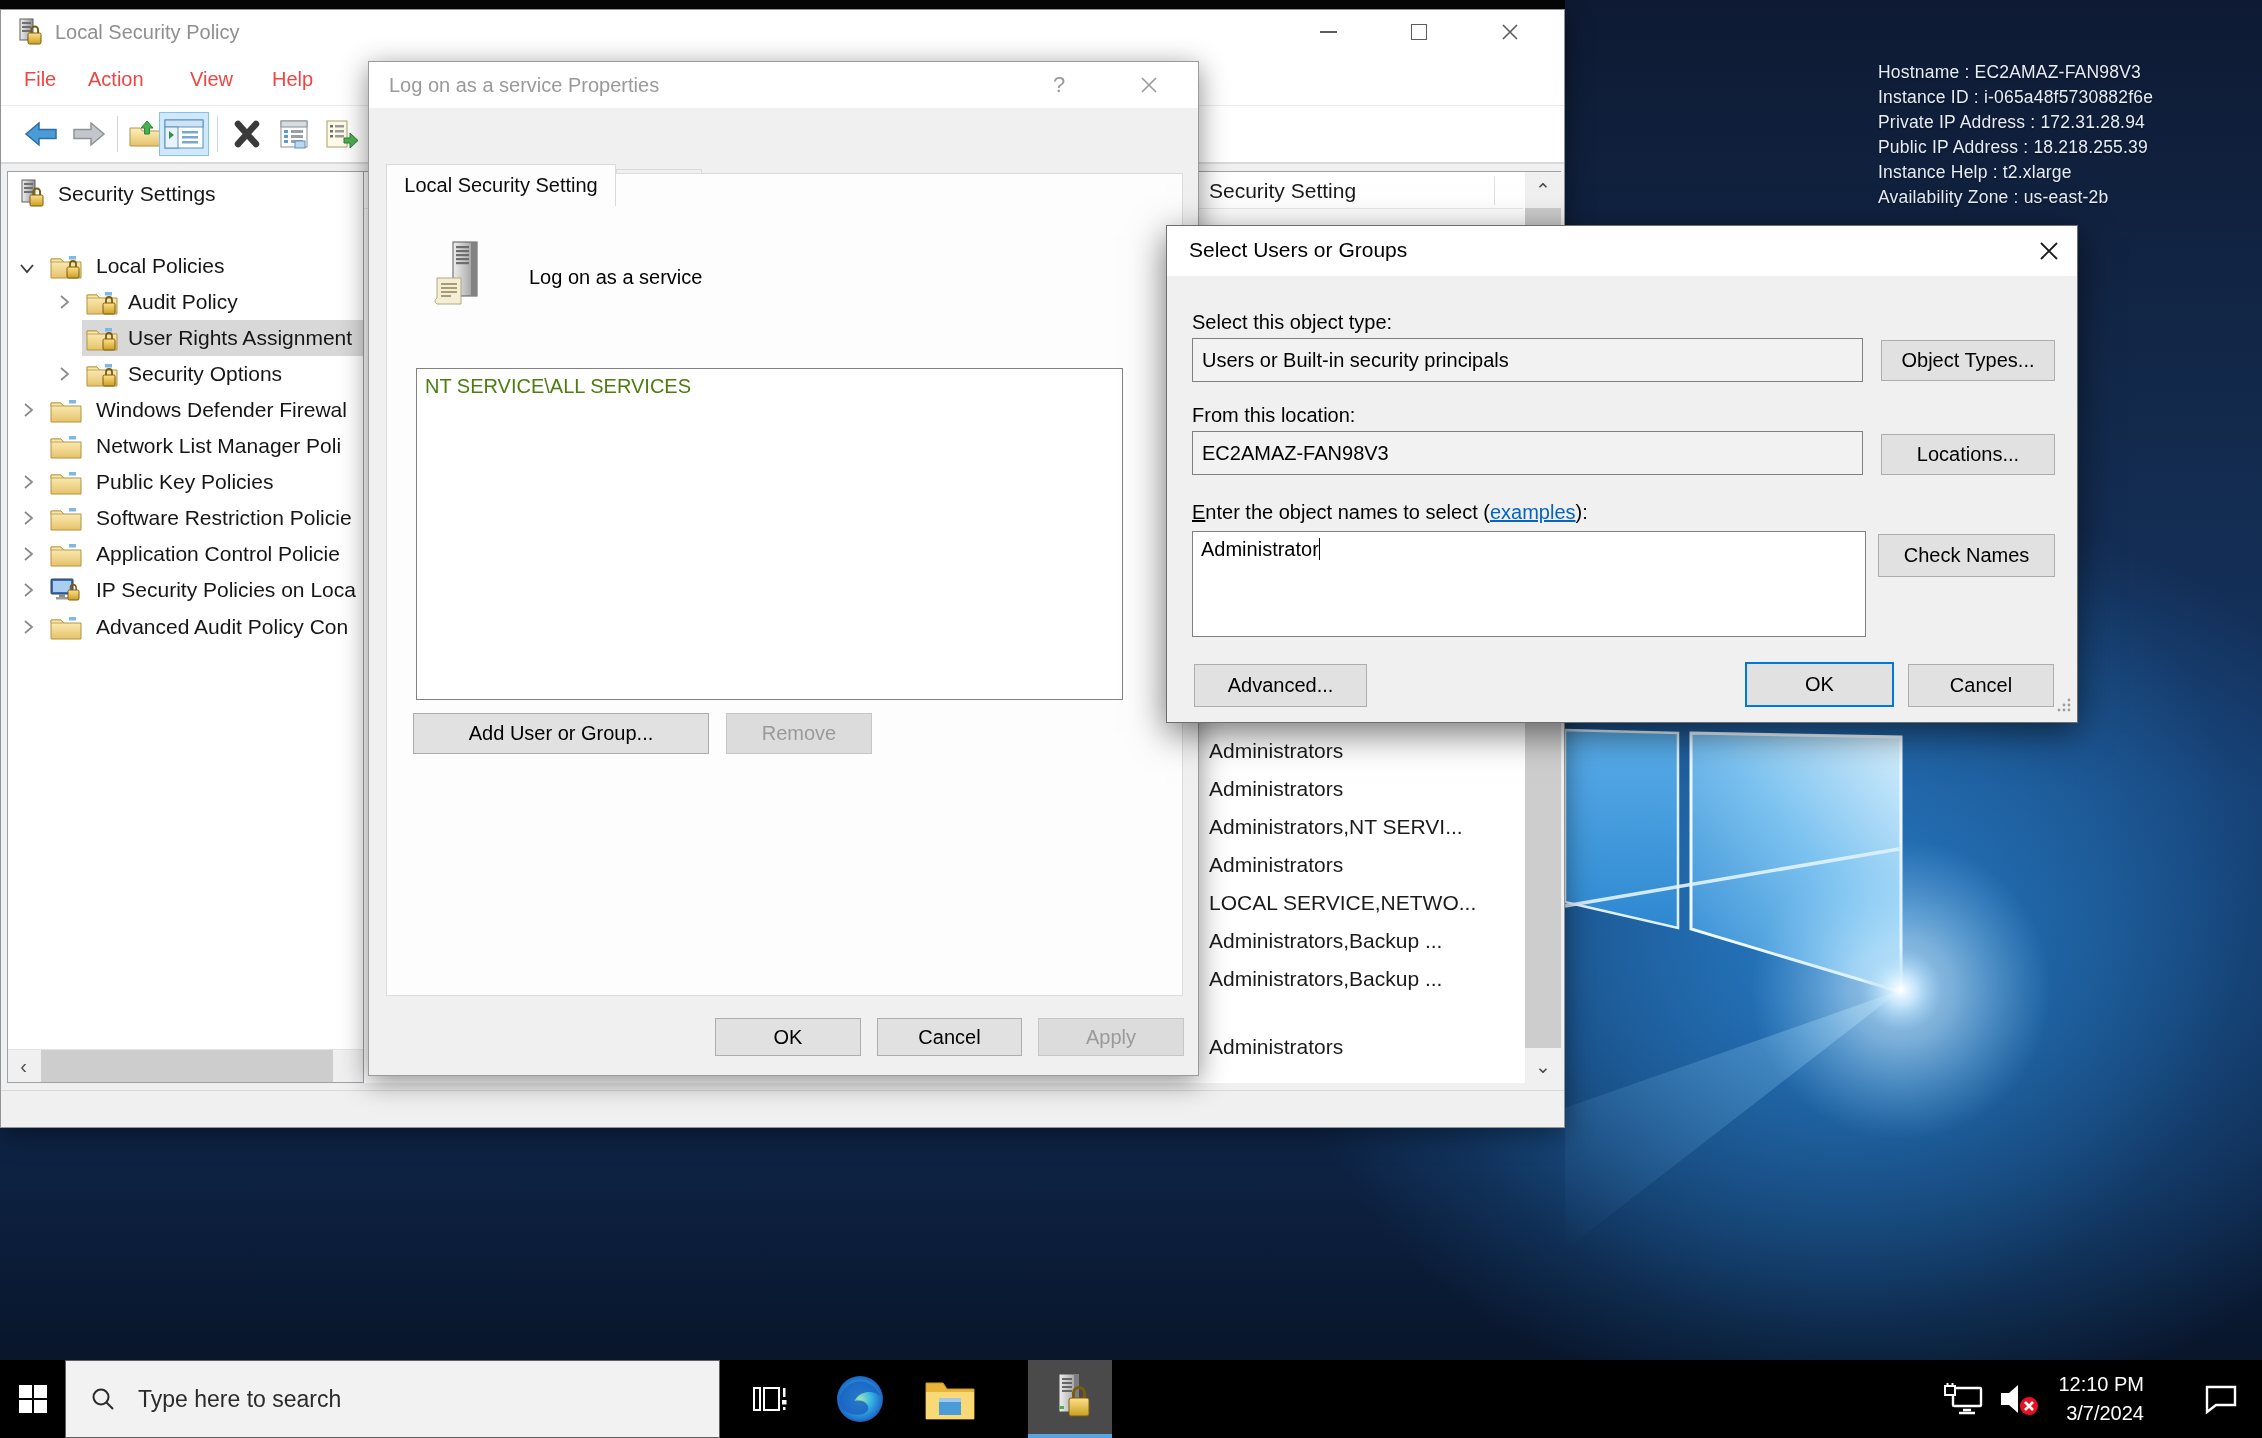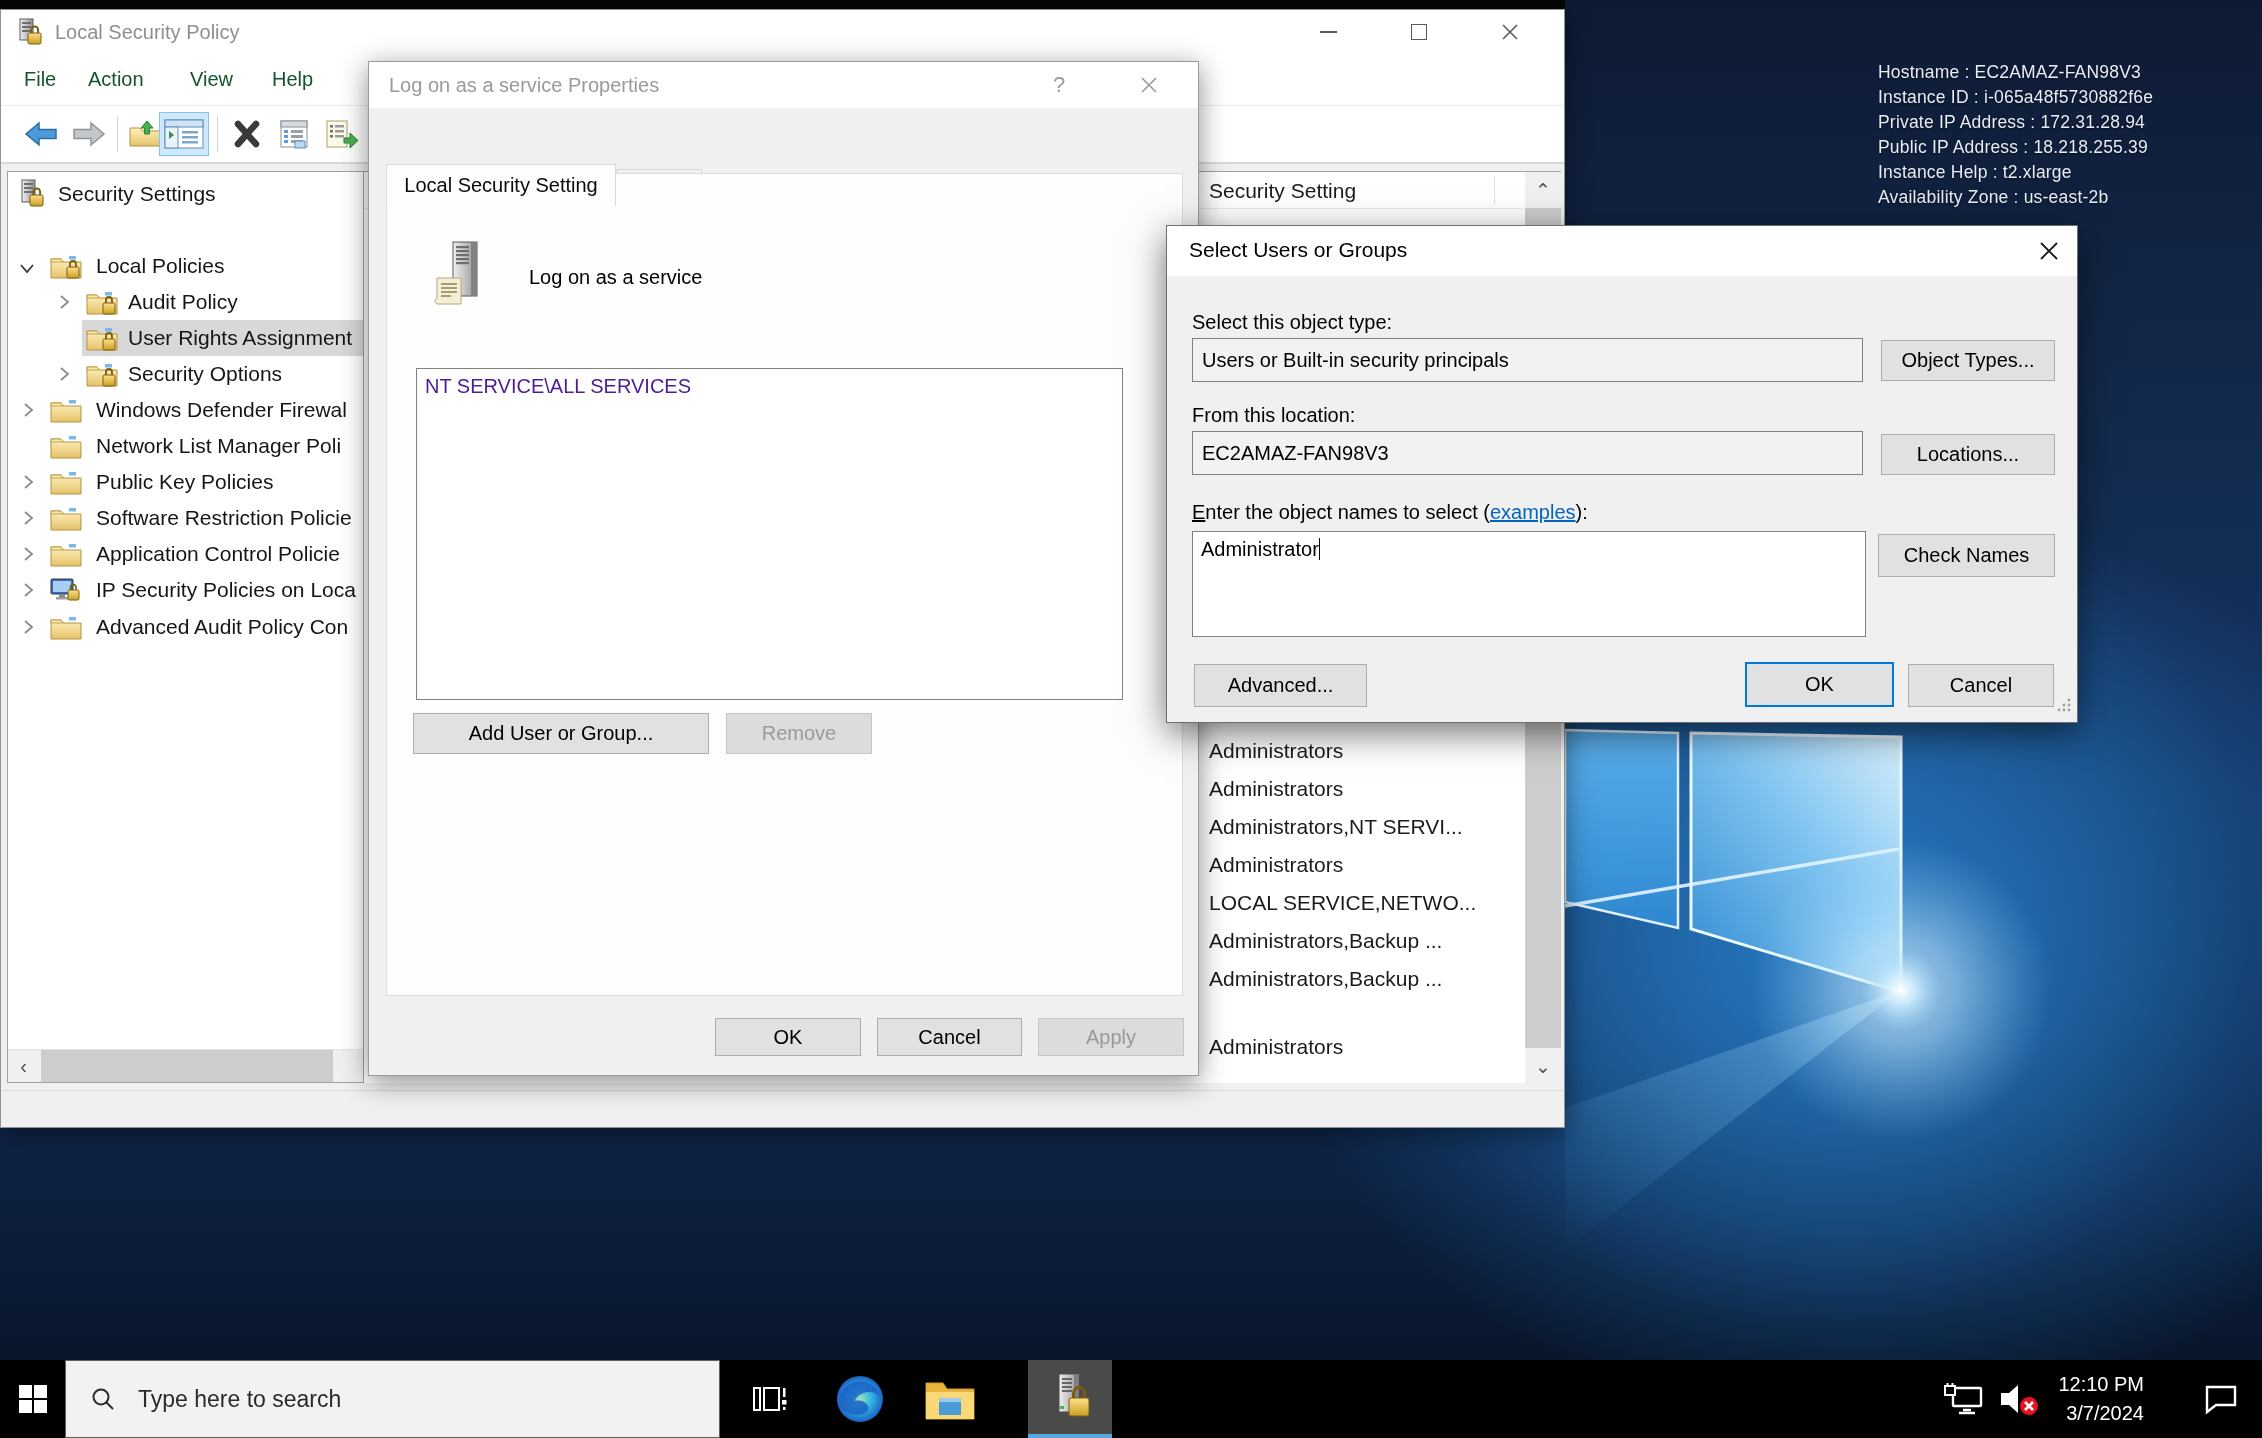--- a/index.html
+++ b/index.html
@@ -33,7 +33,7 @@
   #mmc-icon{position:absolute;left:14px;top:7px;}
   .caption-btn{position:absolute;top:6px;width:44px;height:32px;display:flex;align-items:center;justify-content:center;}
   #menubar{position:absolute;left:0;top:44px;right:0;height:52px;background:#fff;border-bottom:1px solid #ececec;display:flex;align-items:center;}
-  .menu-item{font-size:20px;color:#14532d;position:absolute;top:14px;}
+  .menu-item{font-size:20px;color:#ef4444;position:absolute;top:14px;}
   #toolbar{position:absolute;left:0;top:96px;right:0;height:58px;background:#fff;border-bottom:2px solid #d9d9d9;}
   .tbtn{position:absolute;top:6px;height:44px;display:flex;align-items:center;justify-content:center;}
   .tsep{position:absolute;top:10px;width:1px;height:36px;background:#d4d4d4;}

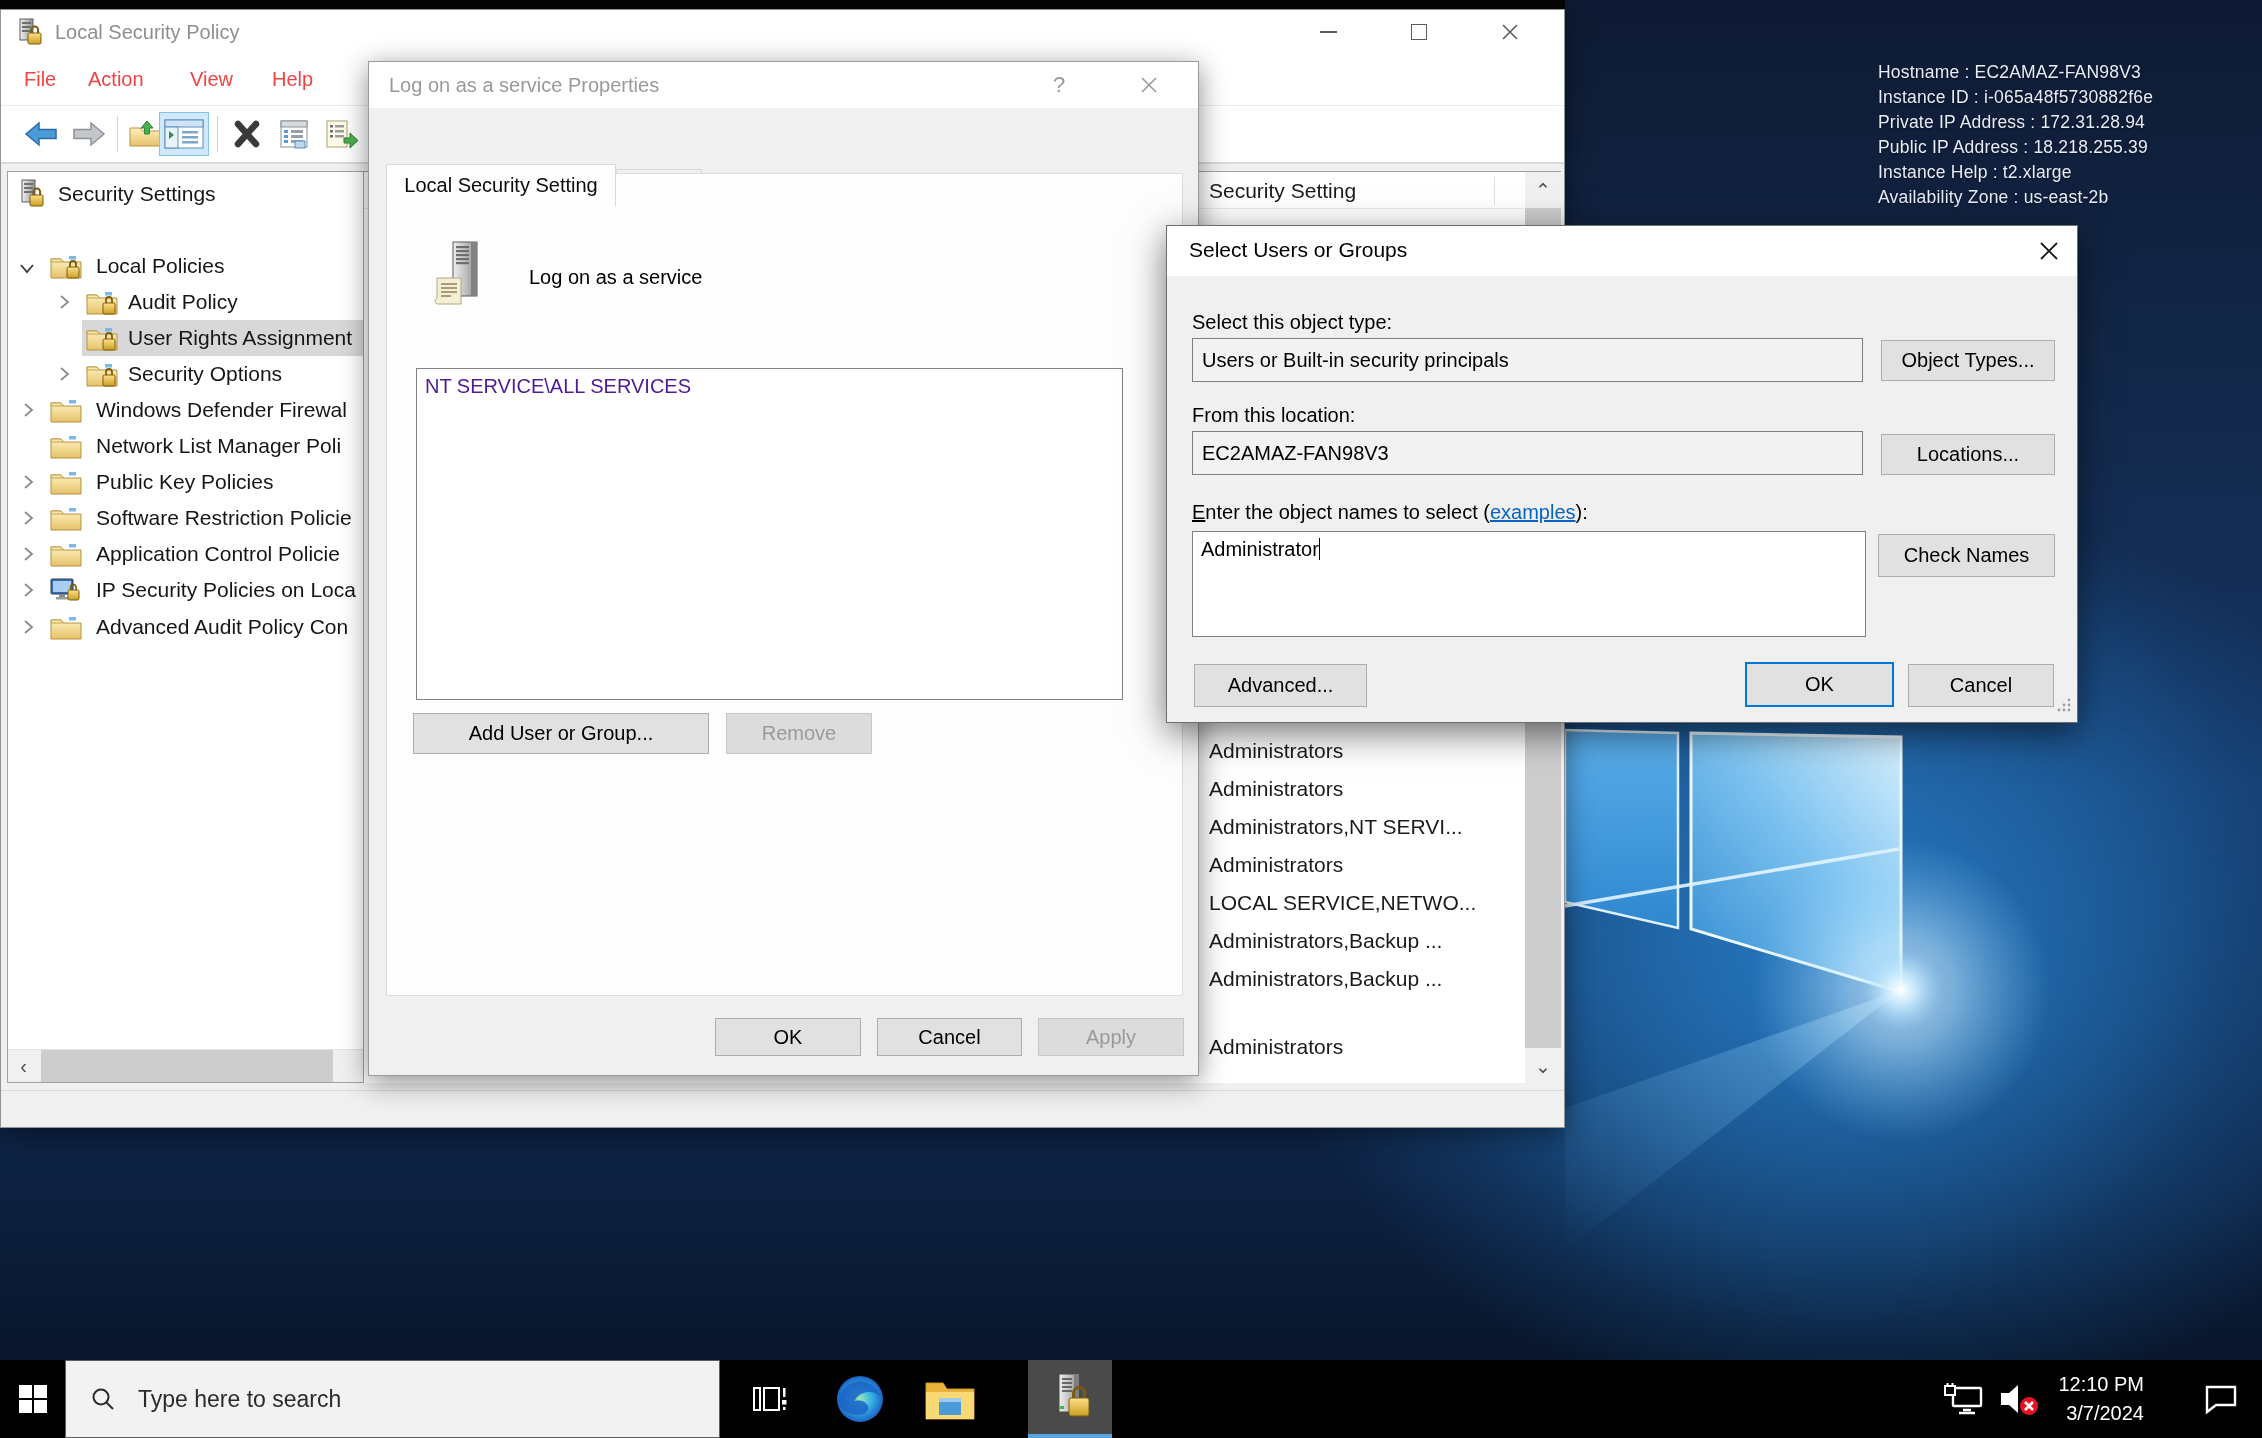--- a/index.html
+++ b/index.html
@@ -70,7 +70,7 @@
   #props-page{position:absolute;left:17px;top:111px;width:797px;height:823px;background:#fdfdfd;border:1px solid #dcdcdc;}
   #policy-name{position:absolute;left:142px;top:92px;font-size:20px;color:#000;}
   #members{position:absolute;left:29px;top:194px;width:707px;height:332px;background:#fff;border:1px solid #828282;}
-  #members .mitem{position:absolute;left:8px;top:6px;font-size:20px;color:#4c1d95;white-space:nowrap;}
+  #members .mitem{position:absolute;left:8px;top:6px;font-size:20px;color:#4d7c0f;white-space:nowrap;}
 
   
   #seldlg{left:1166px;top:225px;width:912px;height:498px;border:1px solid #6e6e6e;box-shadow:0 10px 34px rgba(0,0,0,.55);}

